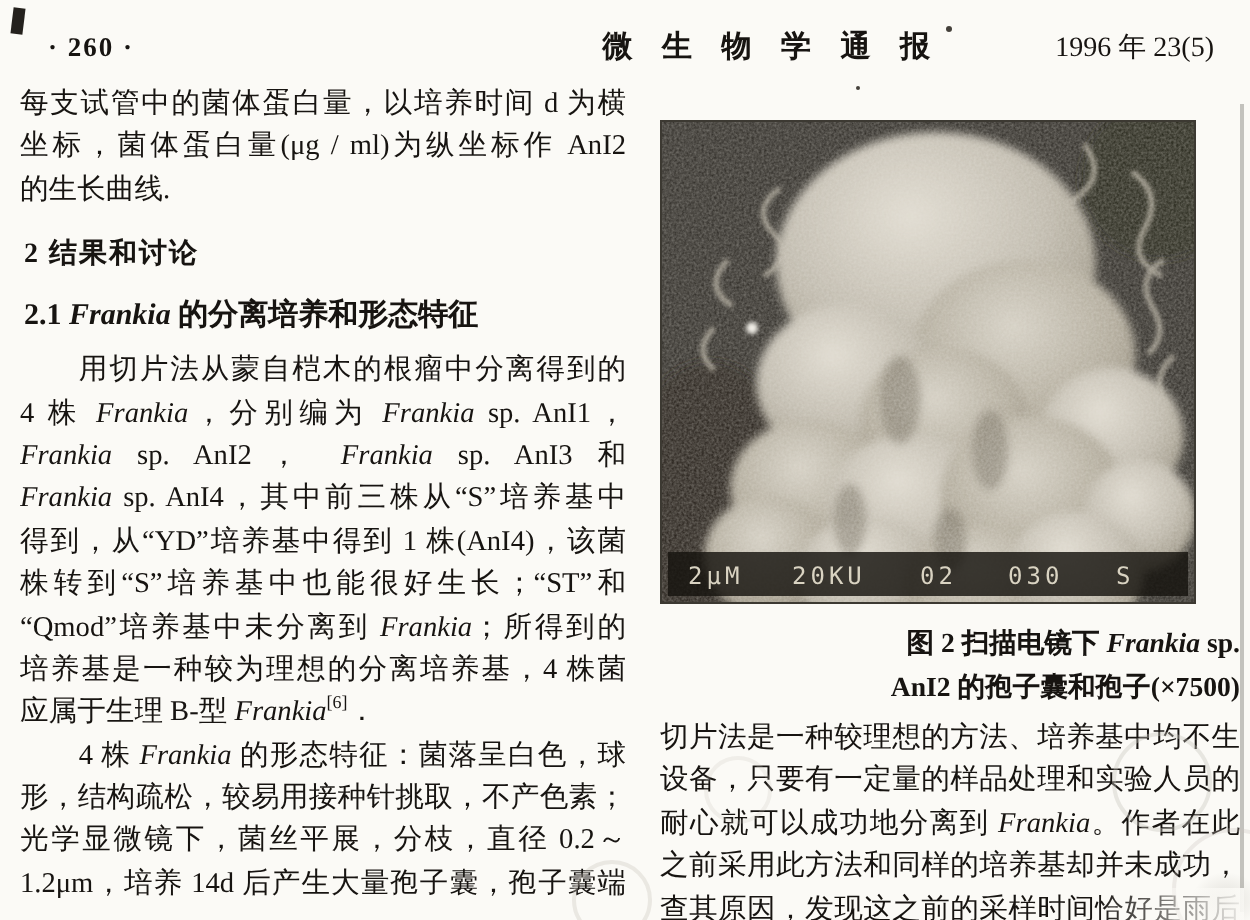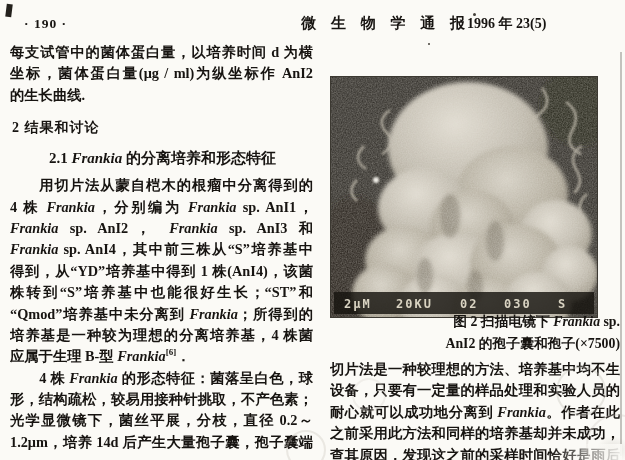--- a/index.html
+++ b/index.html
@@ -45,7 +45,7 @@
 <div id="page">
 
   <div class="hdr">
-    <span class="pnum">· 190 ·</span>
+    <span class="pnum">· 260 ·</span>
     <span class="jtitle">微 生 物 学 通 报</span>
     <span class="issue">1996 年 23(5)</span>
   </div>

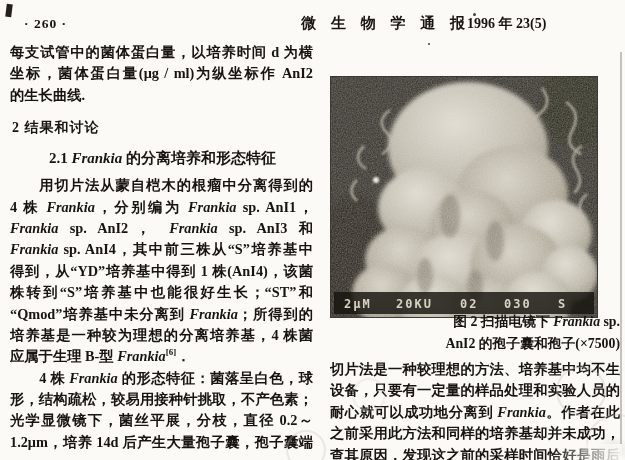--- a/index.html
+++ b/index.html
@@ -13,7 +13,7 @@
   .hdr{position:absolute;left:0;top:14px;width:625px;display:flex;align-items:baseline;padding:0;}
   .hdr .pnum{width:110px;padding-left:24px;font-size:13.5px;font-weight:600;letter-spacing:1px;}
   .hdr .jtitle{flex:1;text-align:right;font-size:15px;font-weight:700;word-spacing:7px;letter-spacing:2px;}
-  .hdr .issue{width:140px;padding-right:18px;font-size:14px;font-weight:700;}
+  .hdr .issue{width:140px;padding-right:18px;text-align:right;font-size:14px;font-weight:400;}
   
   .col{position:absolute;}
   .tline{

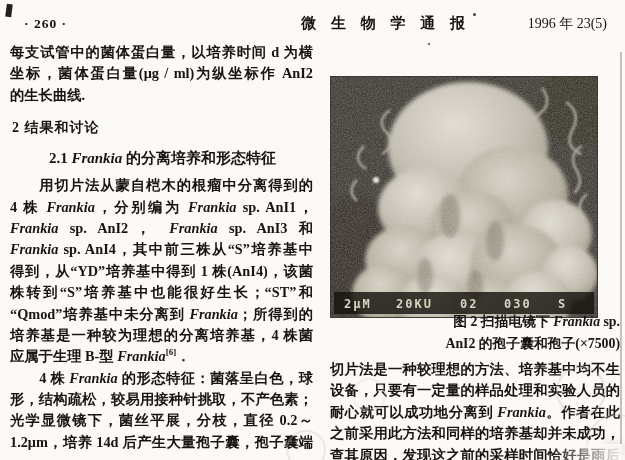--- a/index.html
+++ b/index.html
@@ -18,7 +18,7 @@
   .col{position:absolute;}
   .tline{
     font-size:14.3px;line-height:21.4px;height:21.4px;overflow:hidden;
-    font-weight:700;
+    font-weight:400;
   }
   .tline.fill{text-align:justify;text-align-last:justify;text-justify:inter-character;}
   .tline.ind{text-indent:2.05em;}

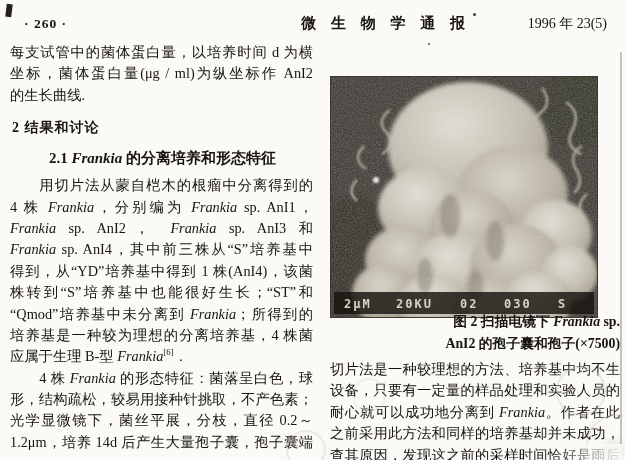--- a/index.html
+++ b/index.html
@@ -25,7 +25,7 @@
   .tline i{font-style:italic;}
   .tline sup{font-size:9px;vertical-align:super;line-height:0;}
   h2.sec{font-size:14px;font-weight:800;margin:10px 0 8px 2px;line-height:24px;letter-spacing:1px;}
-  h3.sub{font-size:15px;font-weight:800;margin:0 0 6px 2px;line-height:21px;text-align:center;}
+  h3.sub{font-size:15px;font-weight:800;margin:0 0 6px 2px;line-height:21px;}
   h3.sub i{font-style:italic;}
   
   .fig{position:absolute;left:330px;top:76px;width:268px;height:242px;font-weight:bold;}

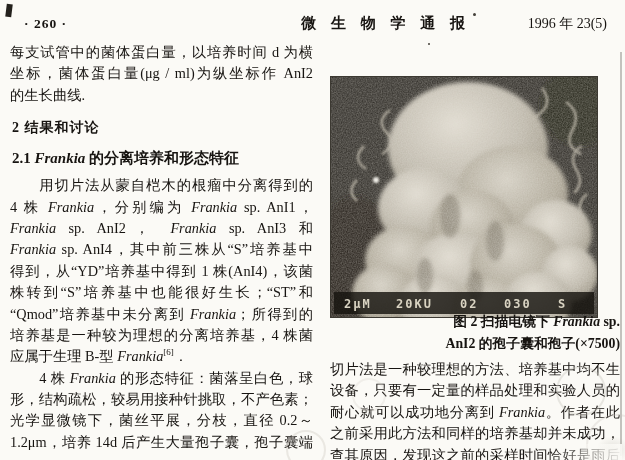--- a/index.html
+++ b/index.html
@@ -28,7 +28,7 @@
   h3.sub{font-size:15px;font-weight:800;margin:0 0 6px 2px;line-height:21px;}
   h3.sub i{font-style:italic;}
   
-  .fig{position:absolute;left:330px;top:76px;width:268px;height:242px;font-weight:bold;}
+  .fig{position:absolute;left:330px;top:60px;width:268px;height:242px;}
   .cap{position:absolute;left:330px;width:290px;text-align:right;font-size:13.8px;font-weight:700;line-height:20px;}
   .cap i{font-style:italic;}
   

